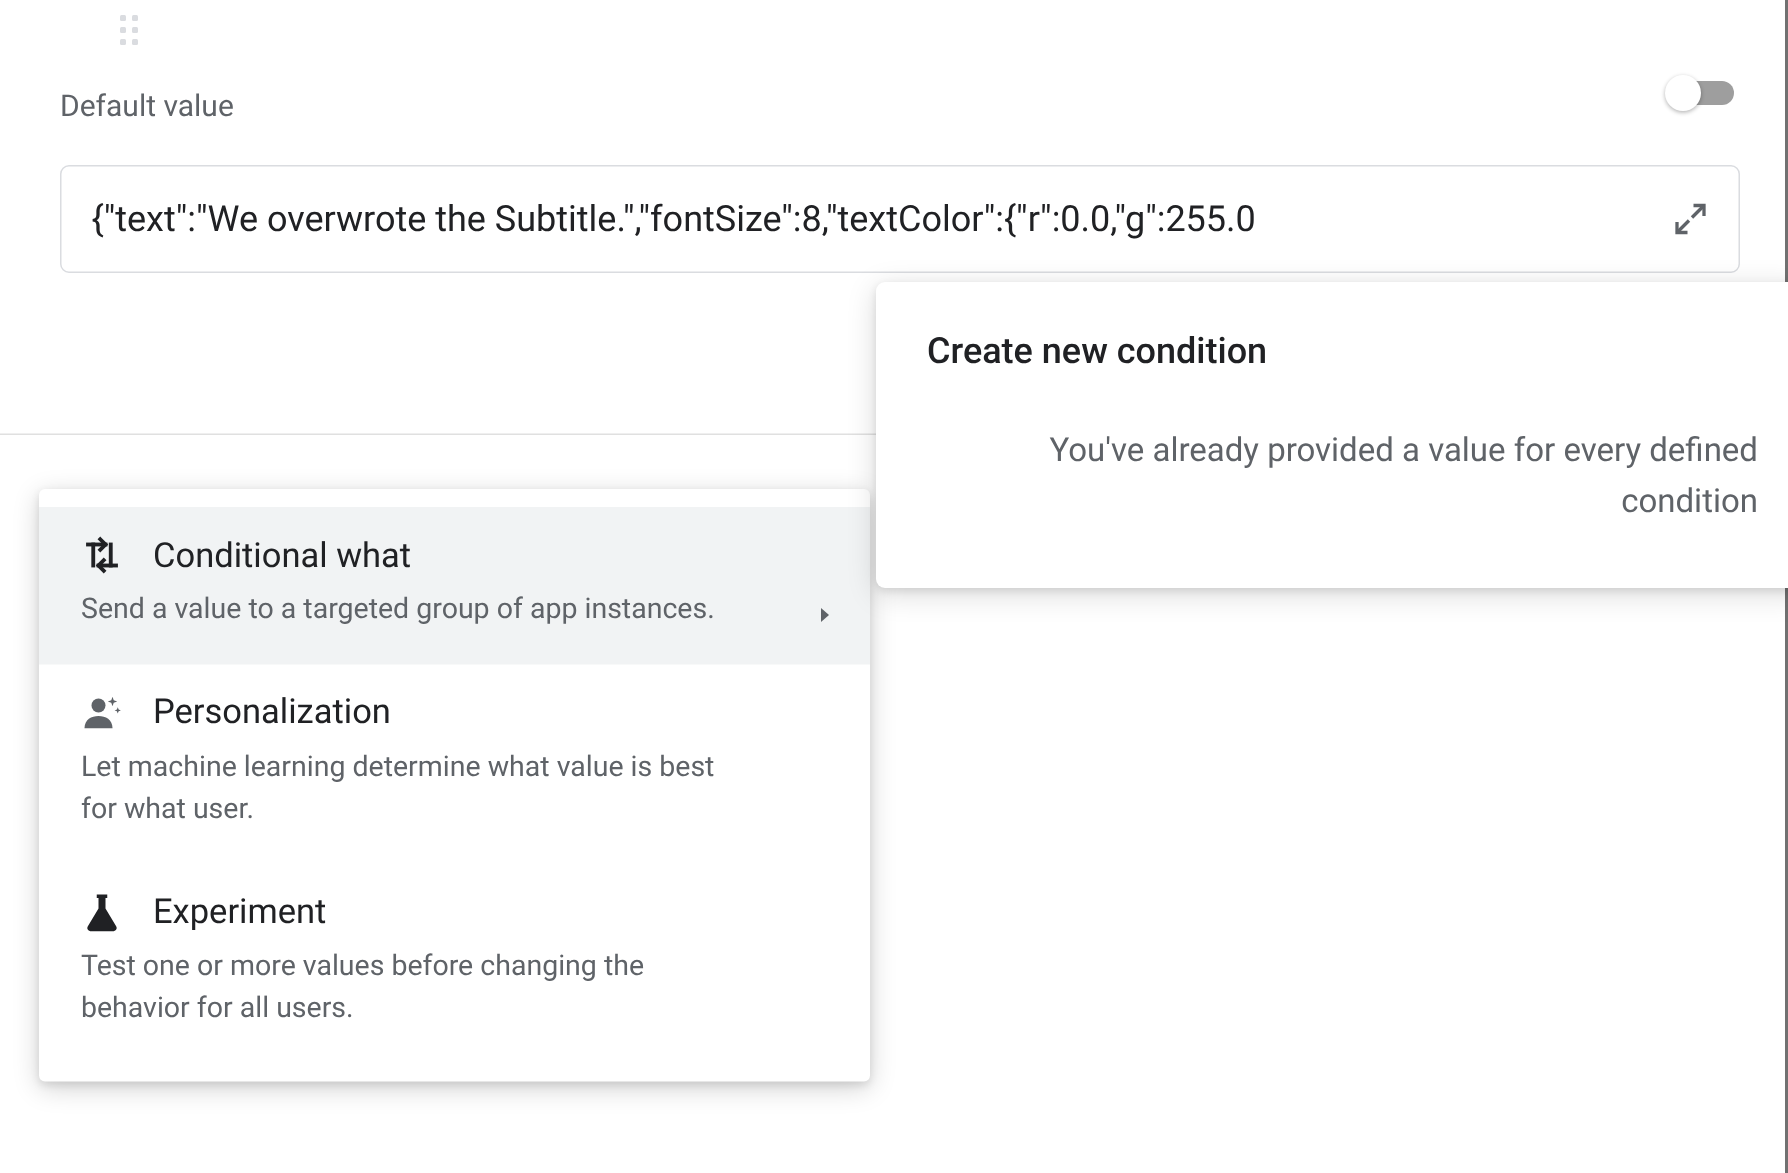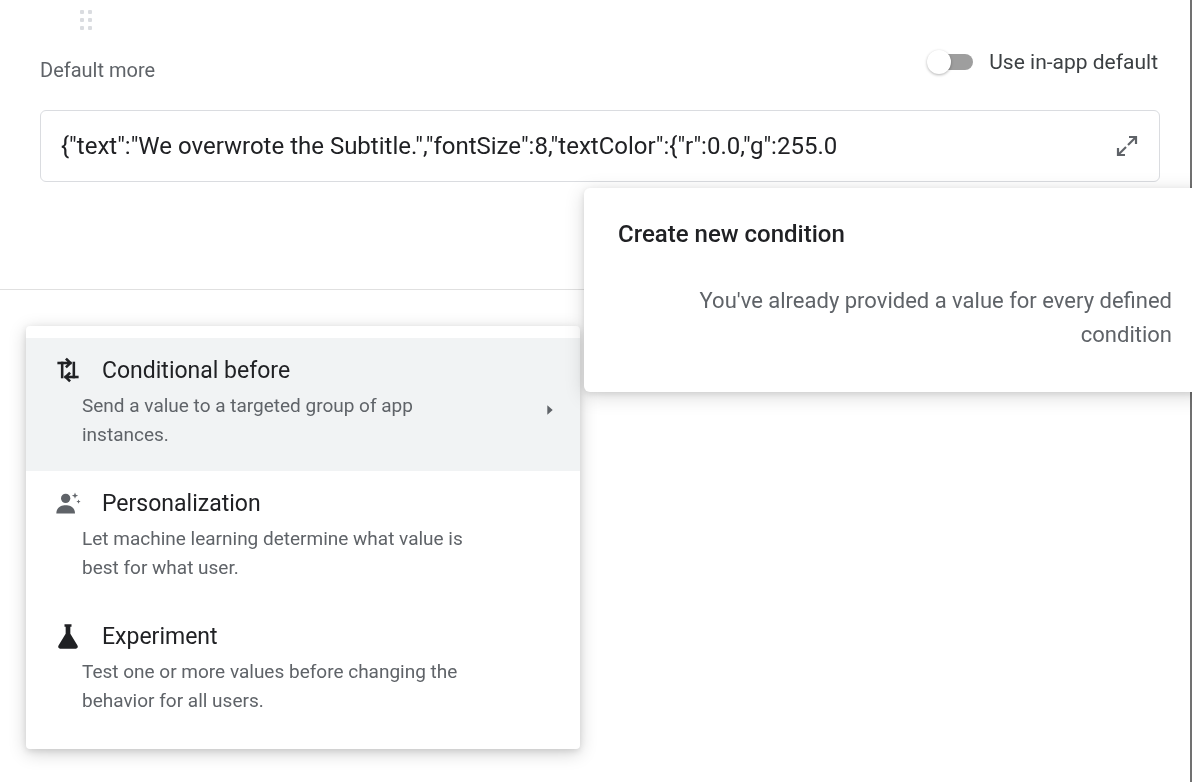--- a/index.html
+++ b/index.html
@@ -224,7 +224,7 @@
     </div>
 </div>
 
-<div class="default-value-label">Default more</div>
+<div class="default-value-label">Default value</div>
 
 <div class="toggle-row">
   <div class="toggle">

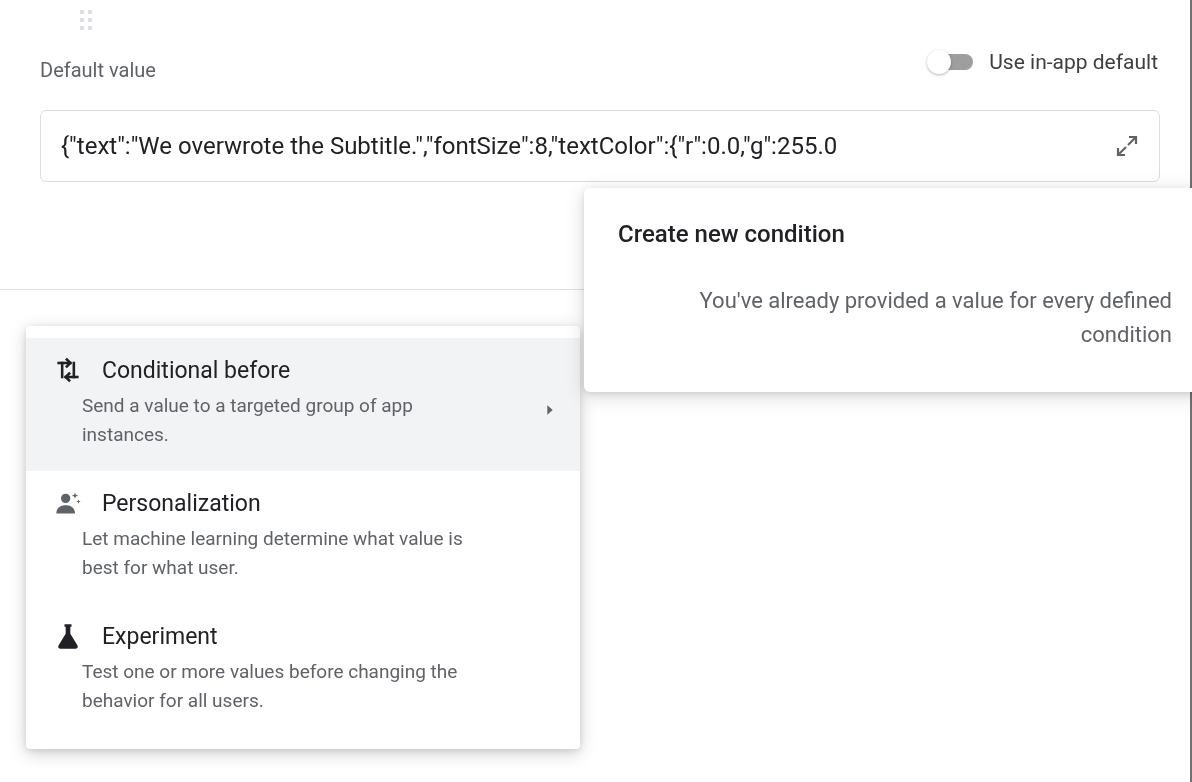--- a/index.html
+++ b/index.html
@@ -231,7 +231,6 @@
     <div class="toggle-track"></div>
     <div class="toggle-thumb"></div>
   </div>
-  <div class="toggle-label">Use in-app default</div>
 </div>
 
 <div class="value-input-box">

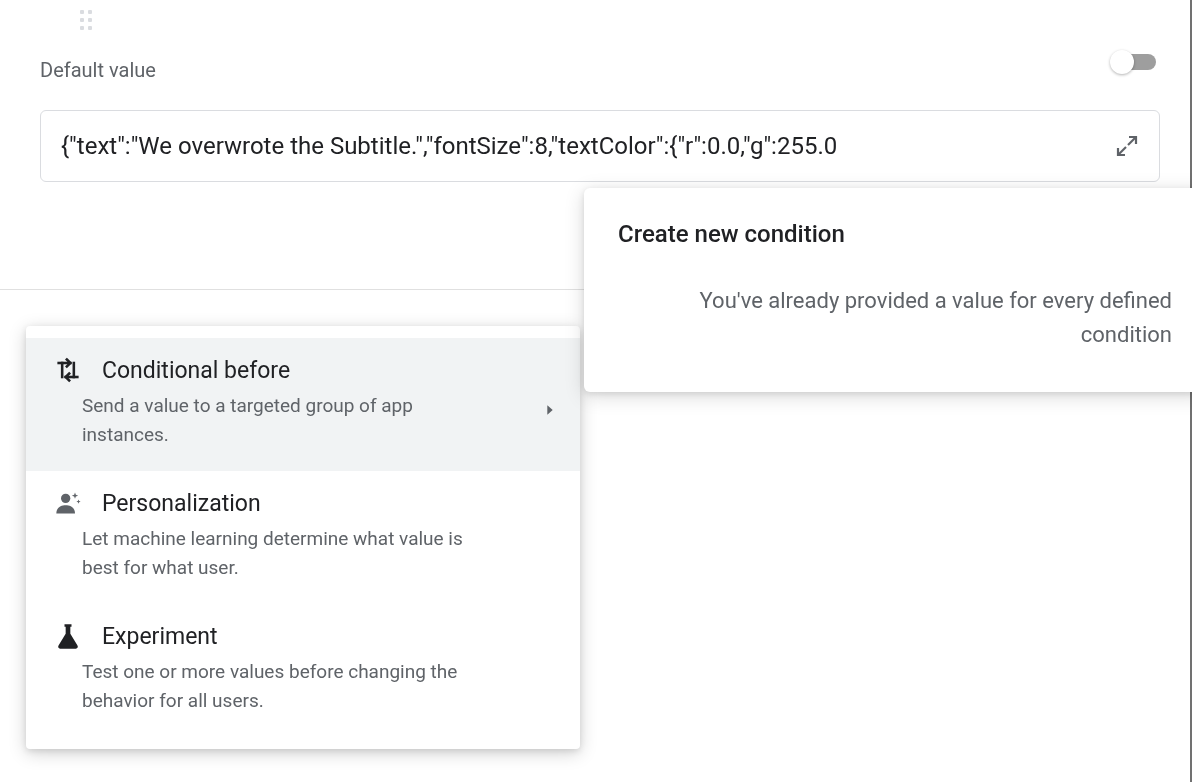--- a/index.html
+++ b/index.html
@@ -267,7 +267,7 @@
           <path d="M7 18 L7 6"></path>
         </svg>
       </span>
-      <span class="menu-item-title">Conditional before</span>
+      <span class="menu-item-title">Conditional what</span>
     </div>
     <div class="menu-item-desc">Send a value to a targeted group of app instances.</div>
     <span class="menu-chevron">

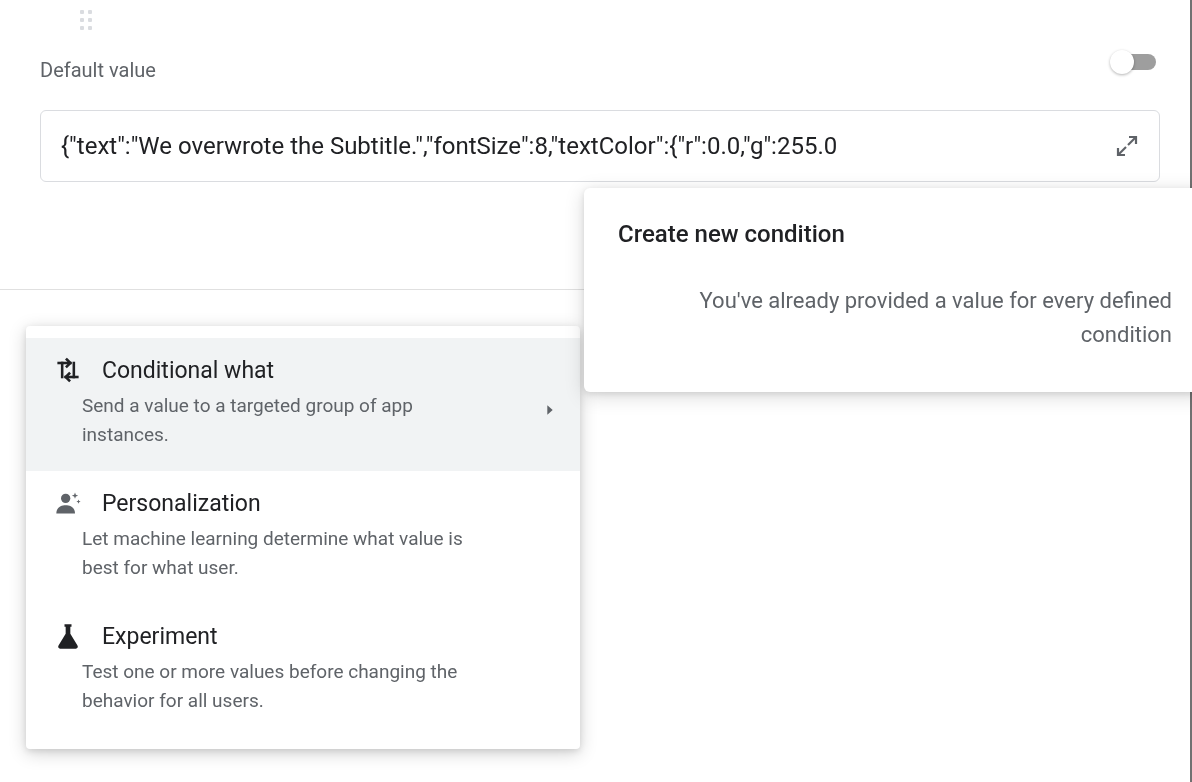--- a/index.html
+++ b/index.html
@@ -190,7 +190,6 @@
       color: #5f6368;
       line-height: 1.5;
       padding-right: 50px;
-      margin-left: 28px;
     }
     .menu-chevron {
       position: absolute;

